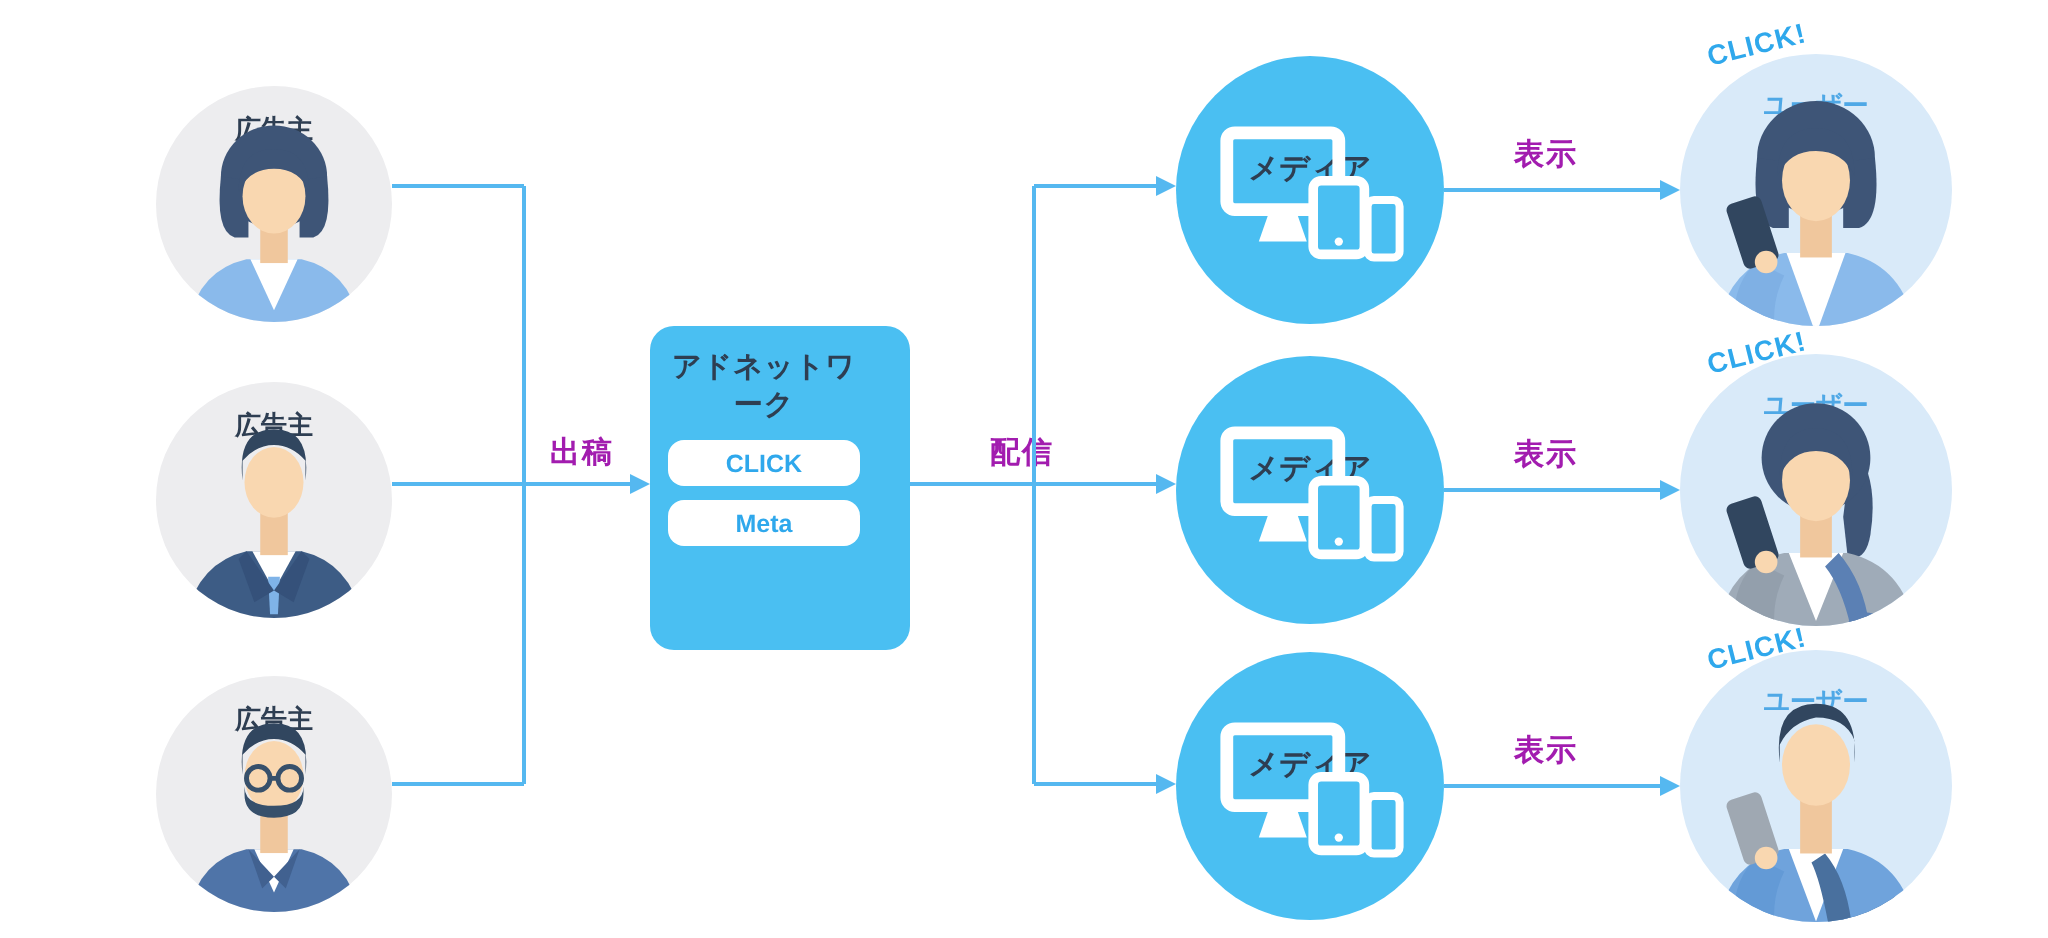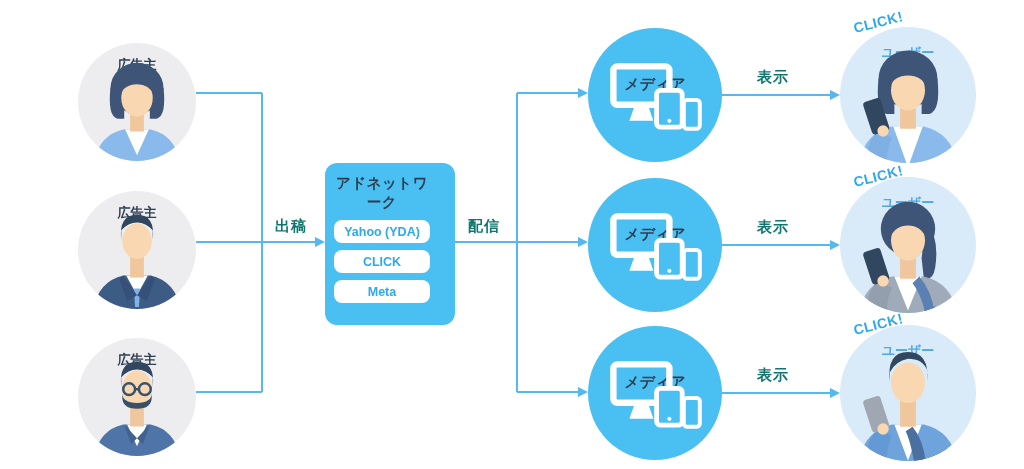--- a/index.html
+++ b/index.html
@@ -40,7 +40,7 @@
   .arrowhead { position:absolute; width:0; height:0;
                border-top:5px solid transparent; border-bottom:5px solid transparent;
                border-left:10px solid #55B8F0; }
-  .flow-label { position:absolute; color:#0f766e; font-weight:bold; font-size:15px;
+  .flow-label { position:absolute; color:#a21caf; font-weight:bold; font-size:15px;
                 text-align:center; letter-spacing:1px; }
 </style>
 </head>

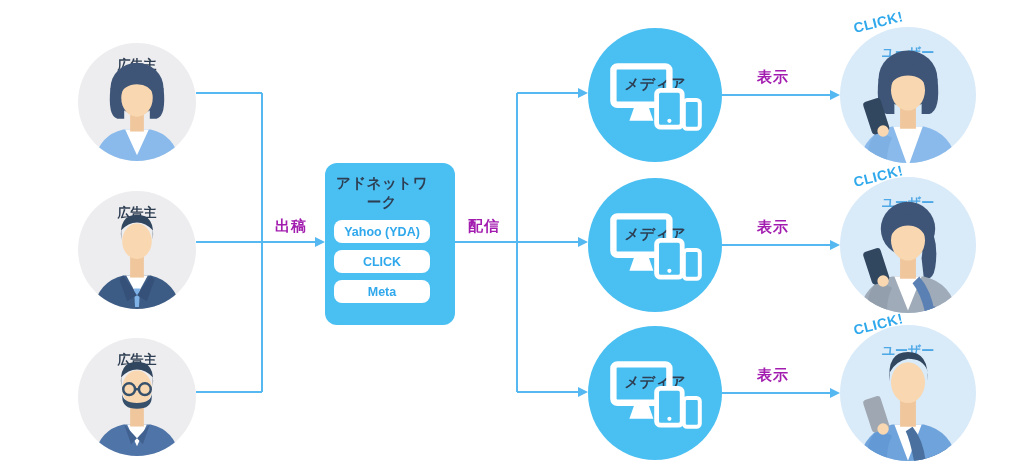--- a/index.html
+++ b/index.html
@@ -103,7 +103,6 @@
 
   <div class="adnet-box">
     <div class="adnet-title">アドネットワーク</div>
-    <div class="adnet-pill">Yahoo (YDA)</div>
     <div class="adnet-pill">CLICK</div>
     <div class="adnet-pill">Meta</div>
   </div>

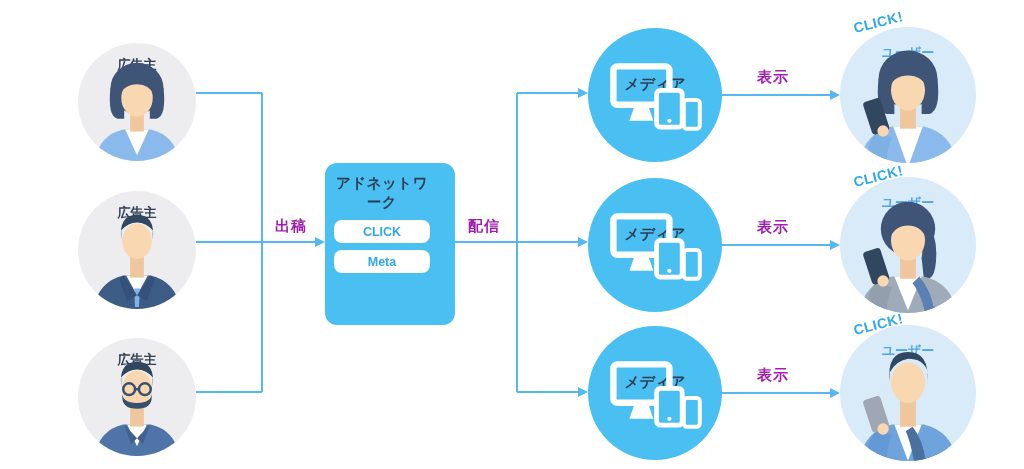--- a/index.html
+++ b/index.html
@@ -107,7 +107,7 @@
     <div class="adnet-pill">Meta</div>
   </div>
 
-  <div class="flow-label" style="left:453px; top:217px; width:62px;">配信</div>
+  <div class="flow-label" style="left:480px; top:217px; width:62px;">配信</div>
   <div class="hline" style="left:455px; top:241px; width:123px;"></div>
   <div class="vline" style="left:516px; top:93px;  height:299px;"></div>
   <div class="hline" style="left:517px; top:92px;  width:61px;"></div>

